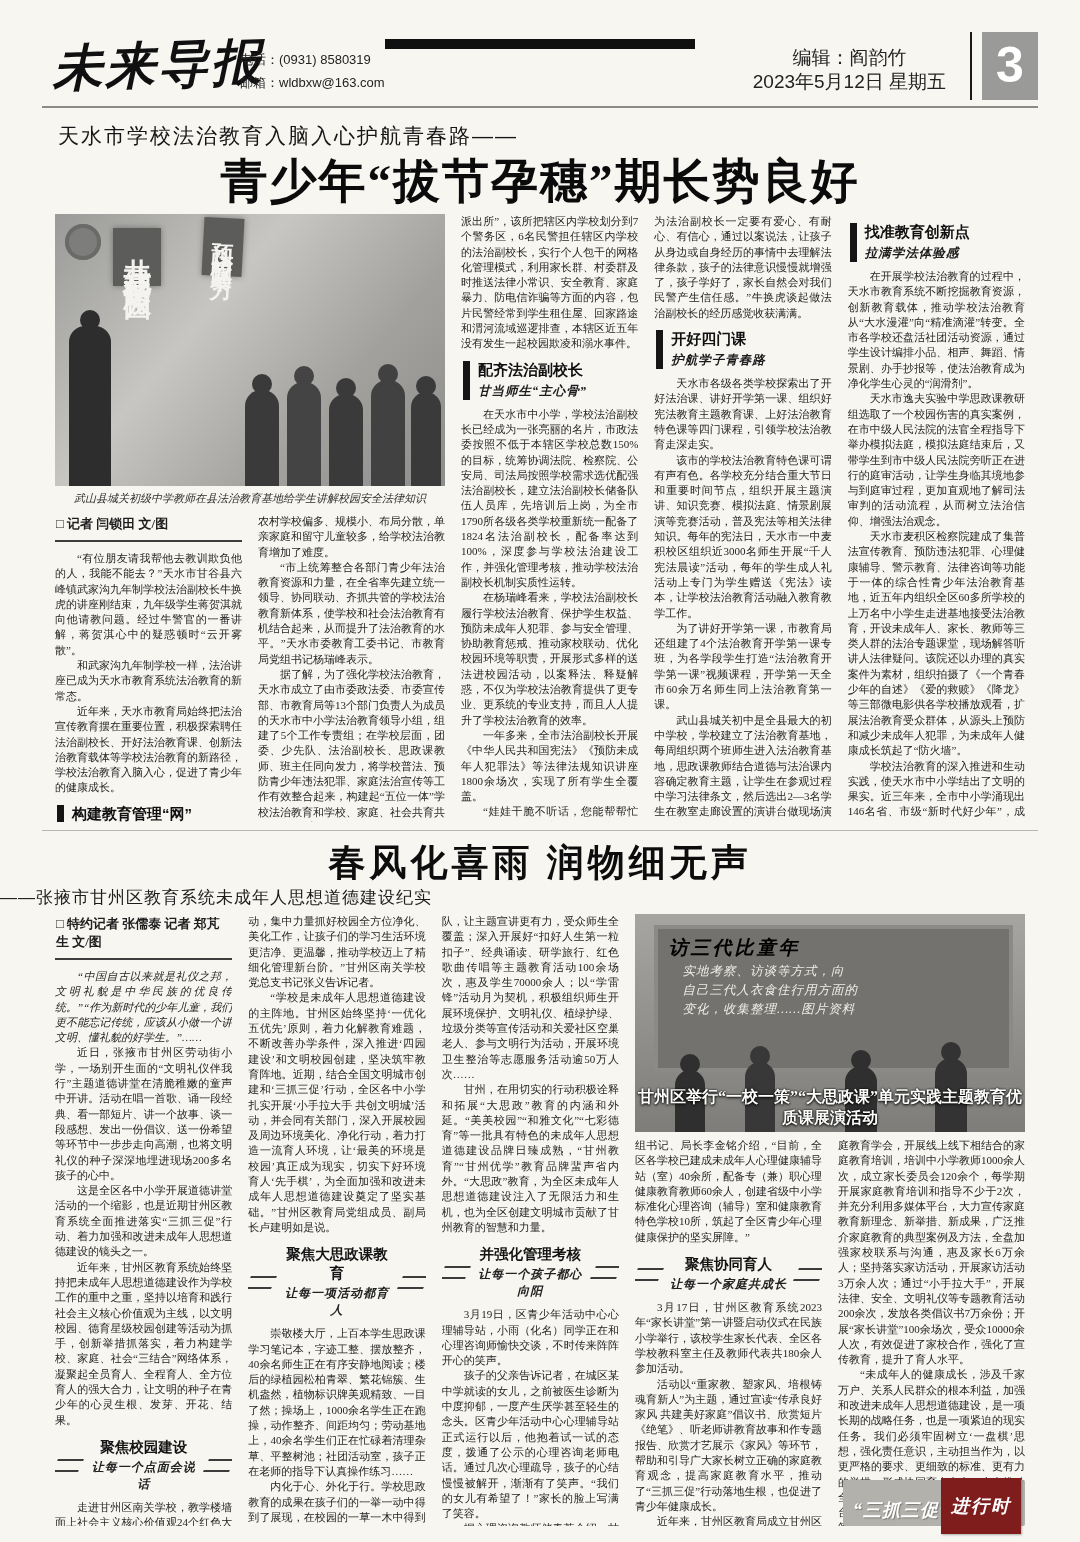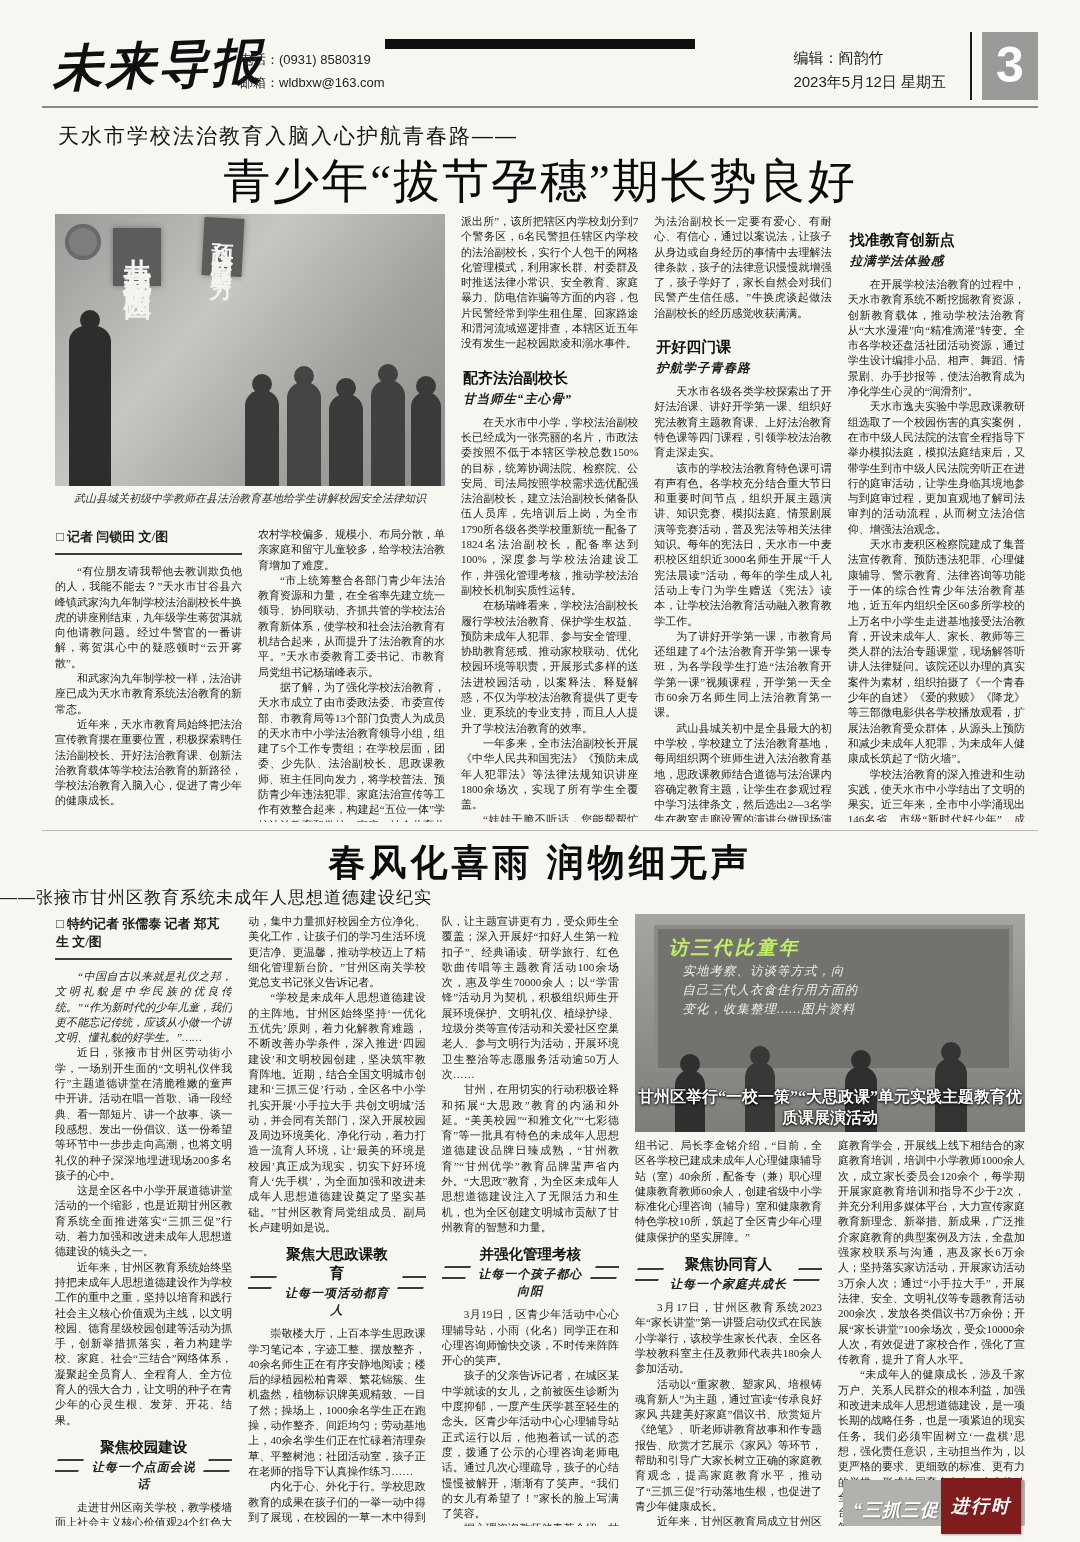--- a/index.html
+++ b/index.html
@@ -15,7 +15,7 @@
   .section-wrap{position:absolute;left:50%;transform:translateX(-50%);top:2px;width:310px;text-align:center;}
   .section-title{font-size:40px;font-weight:bold;letter-spacing:10px;font-family:"Liberation Sans",sans-serif;color:#0c0c0c;}
   .section-bar{height:10px;background:#101010;margin-top:5px;}
-  .editor-info{position:absolute;right:92px;top:14px;font-size:15px;line-height:24px;text-align:left;
+  .editor-info{position:absolute;right:92px;top:14px;font-size:19px;line-height:24px;text-align:center;
                font-family:"Liberation Sans",sans-serif;color:#222;}
   .header-vline{position:absolute;right:66px;top:0;width:2px;height:68px;background:#1a1a1a;}
   .pagenum{position:absolute;right:0;top:0;width:56px;height:68px;background:#9a9a98;color:#fff;

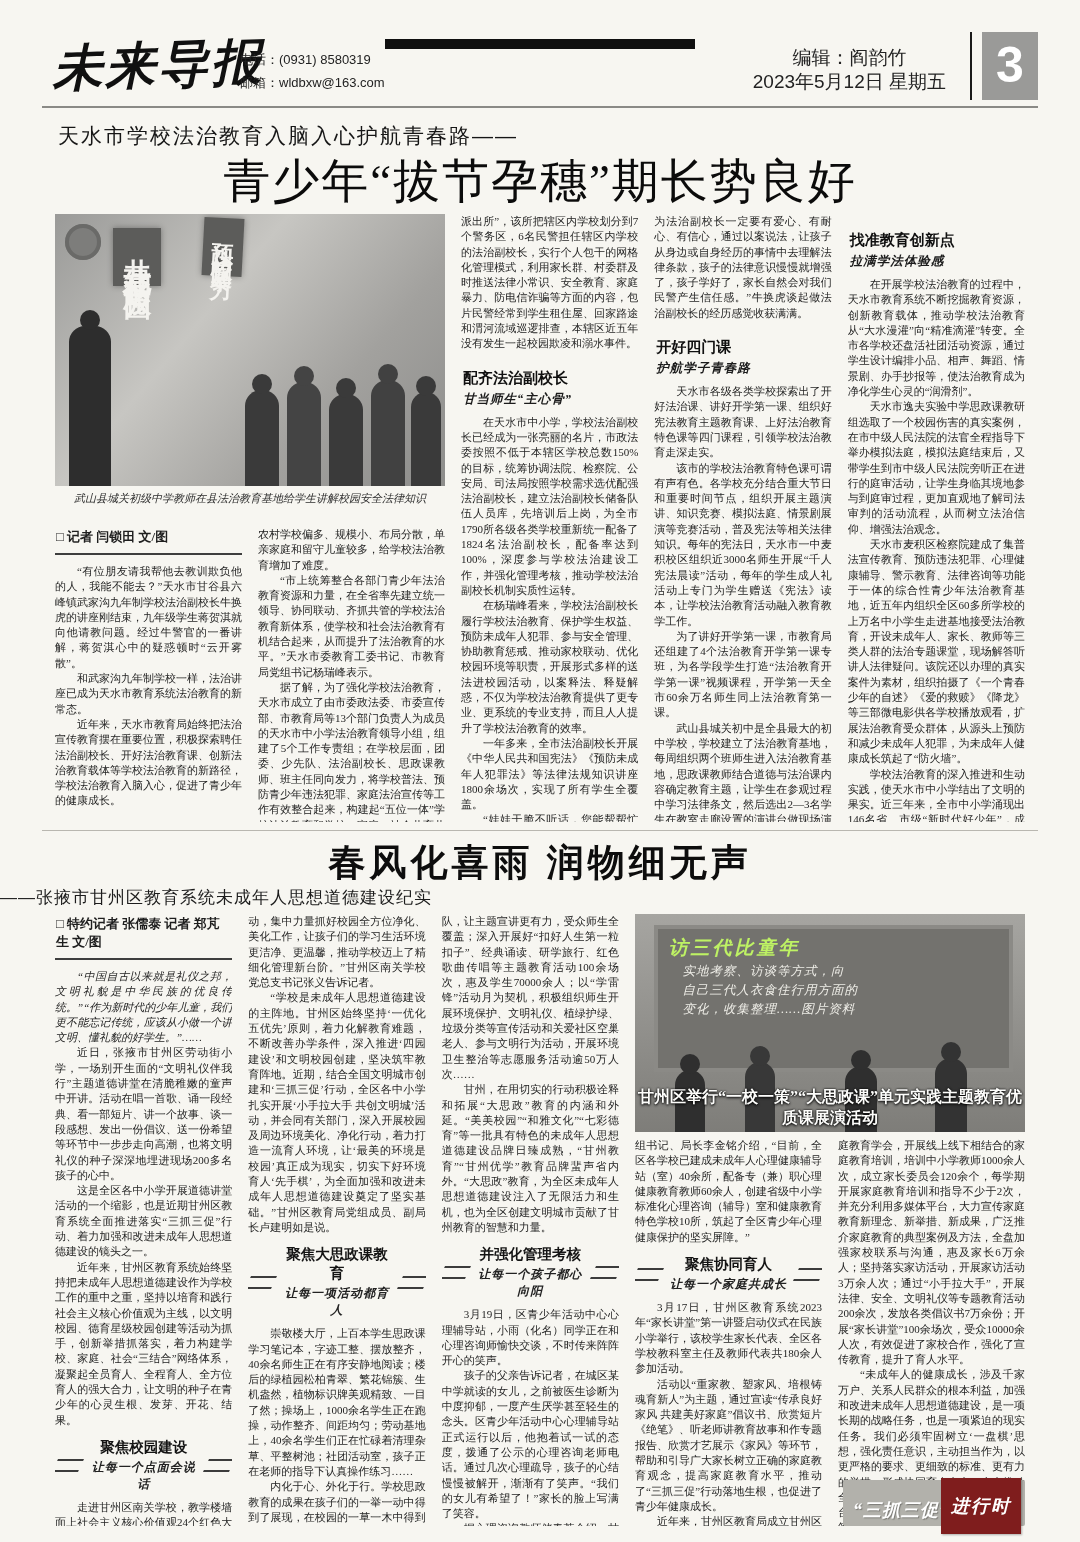--- a/index.html
+++ b/index.html
@@ -25,7 +25,7 @@
   
   .kicker{position:absolute;left:58px;top:122px;font-size:21px;letter-spacing:2px;
           font-family:"Liberation Sans",sans-serif;color:#161616;}
-  .headline1{position:absolute;left:0;right:0;top:150px;text-align:center;font-size:47px;font-weight:normal;
+  .headline1{position:absolute;left:0;right:0;top:150px;text-align:center;font-size:47px;font-weight:bold;
              letter-spacing:2px;color:#0b0b0b;}
   .col{flex:1;overflow:hidden;}
   .para{margin:0;font-size:11px;line-height:15.3px;text-align:justify;text-indent:2em;color:#242424;}

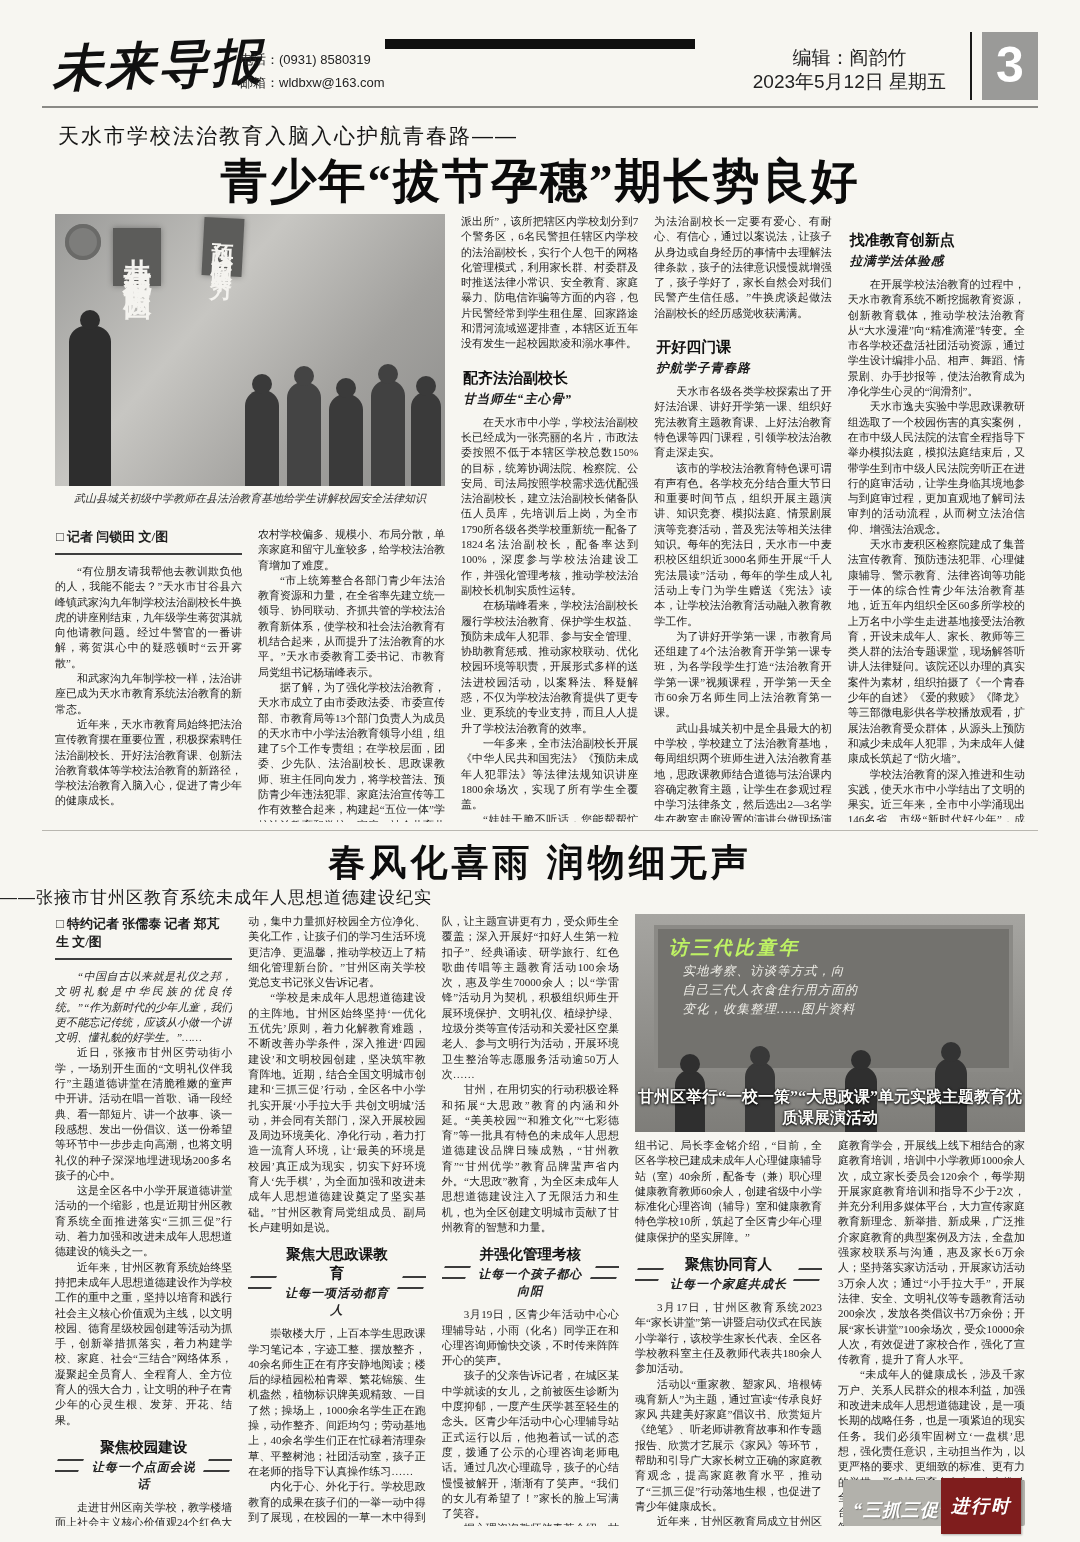--- a/index.html
+++ b/index.html
@@ -32,7 +32,7 @@
   .para.cont{text-indent:0;}
   .para.ital{font-style:italic;}
   .byline{font-size:13px;font-weight:bold;border-bottom:2px solid #3e3e3e;padding:1px 0 7px 1px;margin-bottom:9px;}
-  .subhead-a{display:flex;gap:8px;margin:9px 0 7px 2px;flex-direction:column;}
+  .subhead-a{display:flex;gap:8px;margin:9px 0 7px 2px;}
   .subhead-a .bar{width:7px;background:#151515;flex:none;}
   .sh1{display:block;font-size:15px;font-weight:bold;font-family:"Liberation Sans",sans-serif;color:#101010;}
   .sh2{display:block;font-size:12.5px;font-weight:bold;font-style:italic;margin-top:3px;letter-spacing:1px;color:#1c1c1c;}

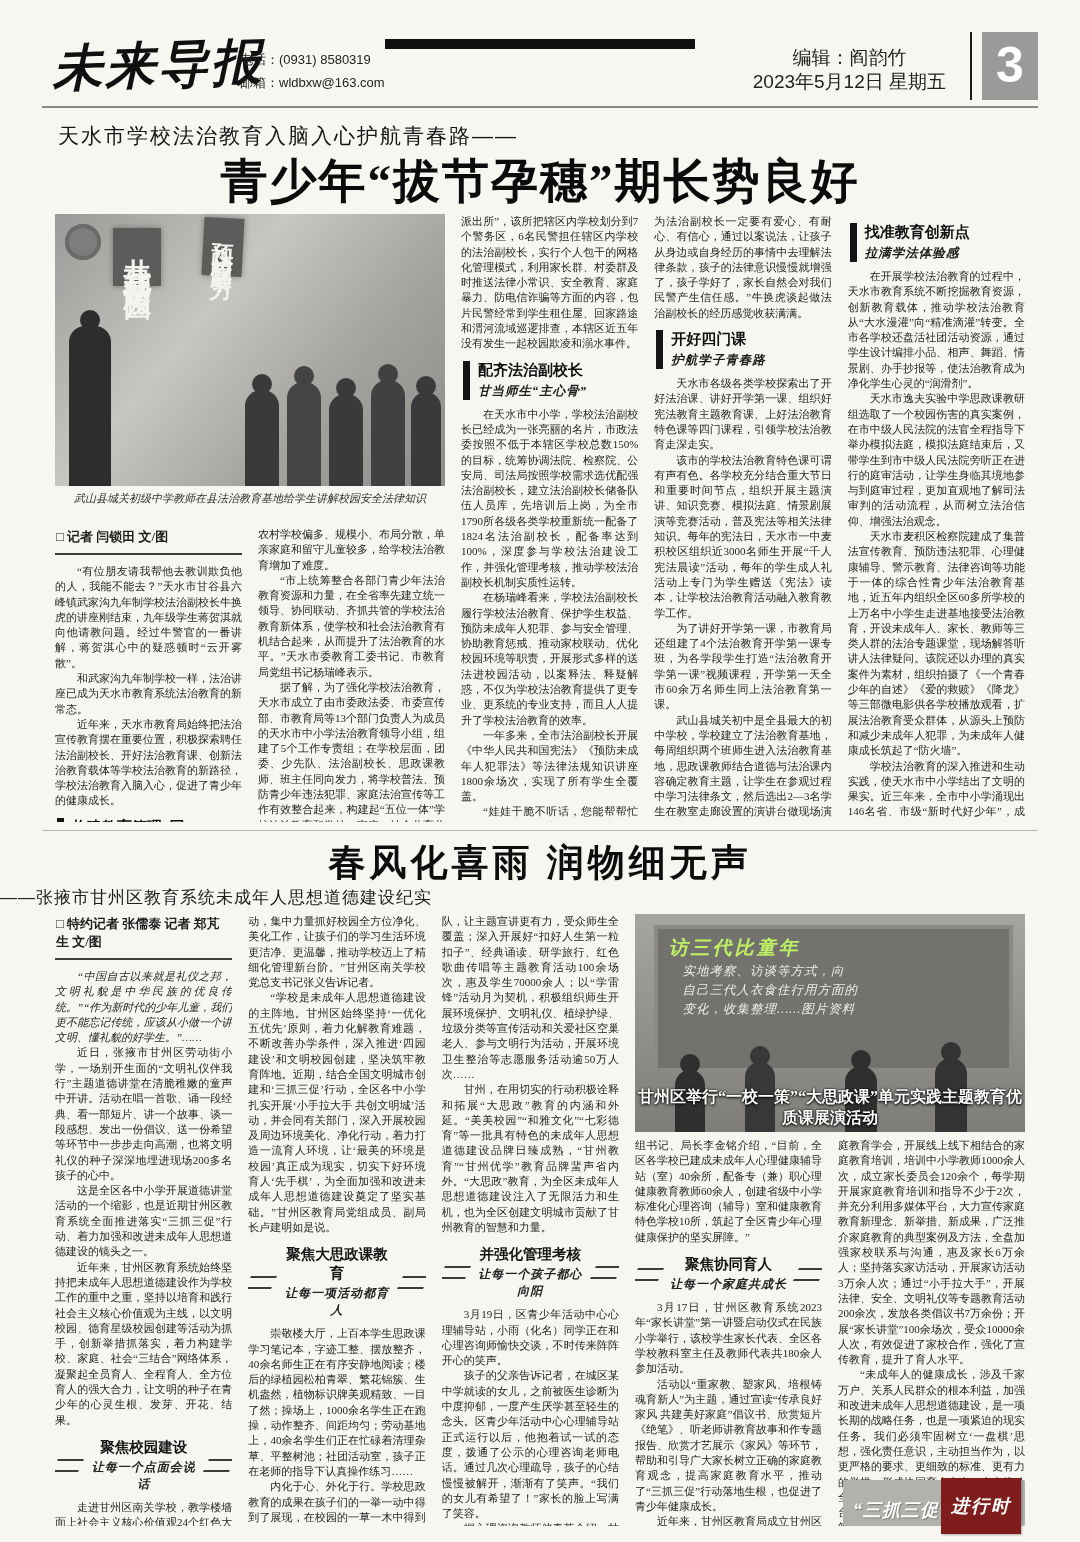--- a/index.html
+++ b/index.html
@@ -46,7 +46,7 @@
   
   .a1-content{position:absolute;left:55px;right:55px;top:214px;height:608px;display:flex;gap:16px;}
   .a1-left{flex:none;width:390px;display:flex;flex-direction:column;}
-  .a1-left-cols{display:flex;gap:16px;flex:1;overflow:hidden;margin-top:21px;}
+  .a1-left-cols{display:flex;gap:16px;flex:1;overflow:hidden;margin-top:8px;}
 
   .photo1{position:relative;height:272px;background:linear-gradient(130deg,#9a9a98 0%,#c7c6c2 38%,#a2a19e 70%,#8d8d8b 100%);
           overflow:hidden;flex:none;}

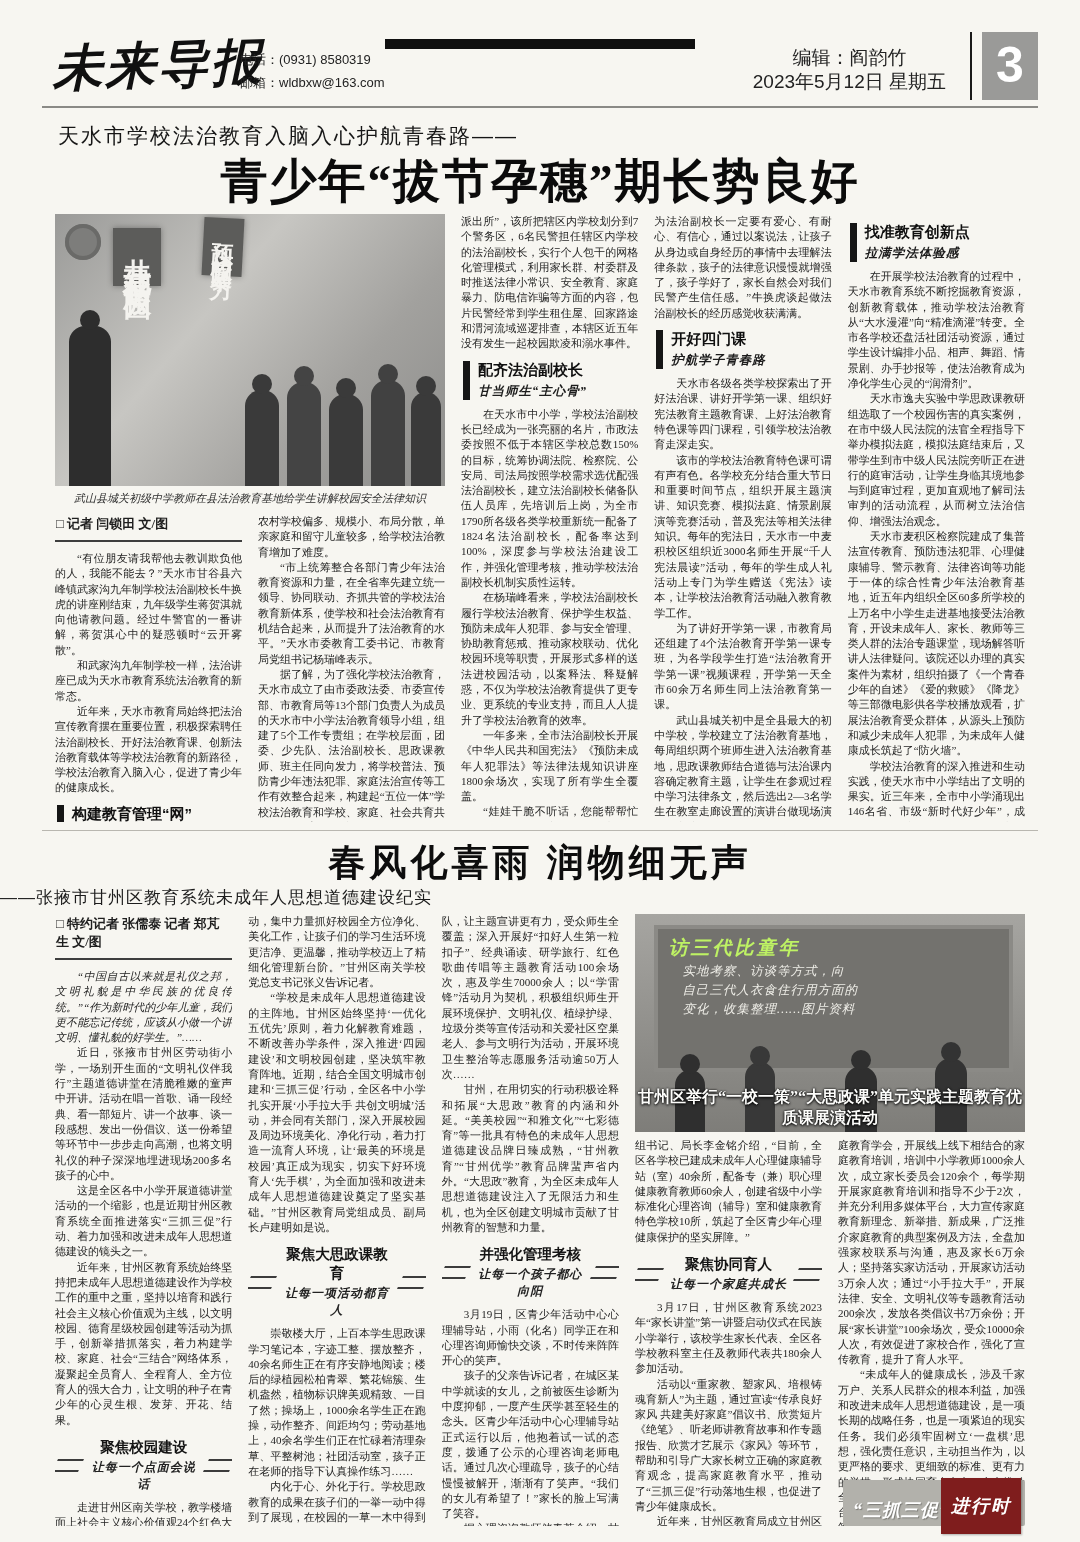--- a/index.html
+++ b/index.html
@@ -75,7 +75,7 @@
   .photo2{position:relative;height:218px;background:linear-gradient(180deg,#a6a5a1 0%,#908f8b 55%,#7e7d79 100%);
           overflow:hidden;flex:none;}
   .board{position:absolute;left:5%;top:5%;width:90%;height:64%;background:#73726e;border:4px solid #8b8a86;}
-  .chalk-title{font-size:19px;font-weight:bold;font-style:italic;color:#bef264;margin:6px 10px 2px;letter-spacing:3px;}
+  .chalk-title{font-size:19px;font-weight:bold;font-style:italic;color:#000000;margin:6px 10px 2px;letter-spacing:3px;}
   .chalk-line{font-size:12.5px;font-style:italic;color:#eeede7;margin:2px 24px;letter-spacing:1px;}
   .fig.dark{background:#2f2f2f;}
   .p2cap{position:absolute;left:0;right:0;bottom:3px;text-align:center;color:#fdfdfb;

